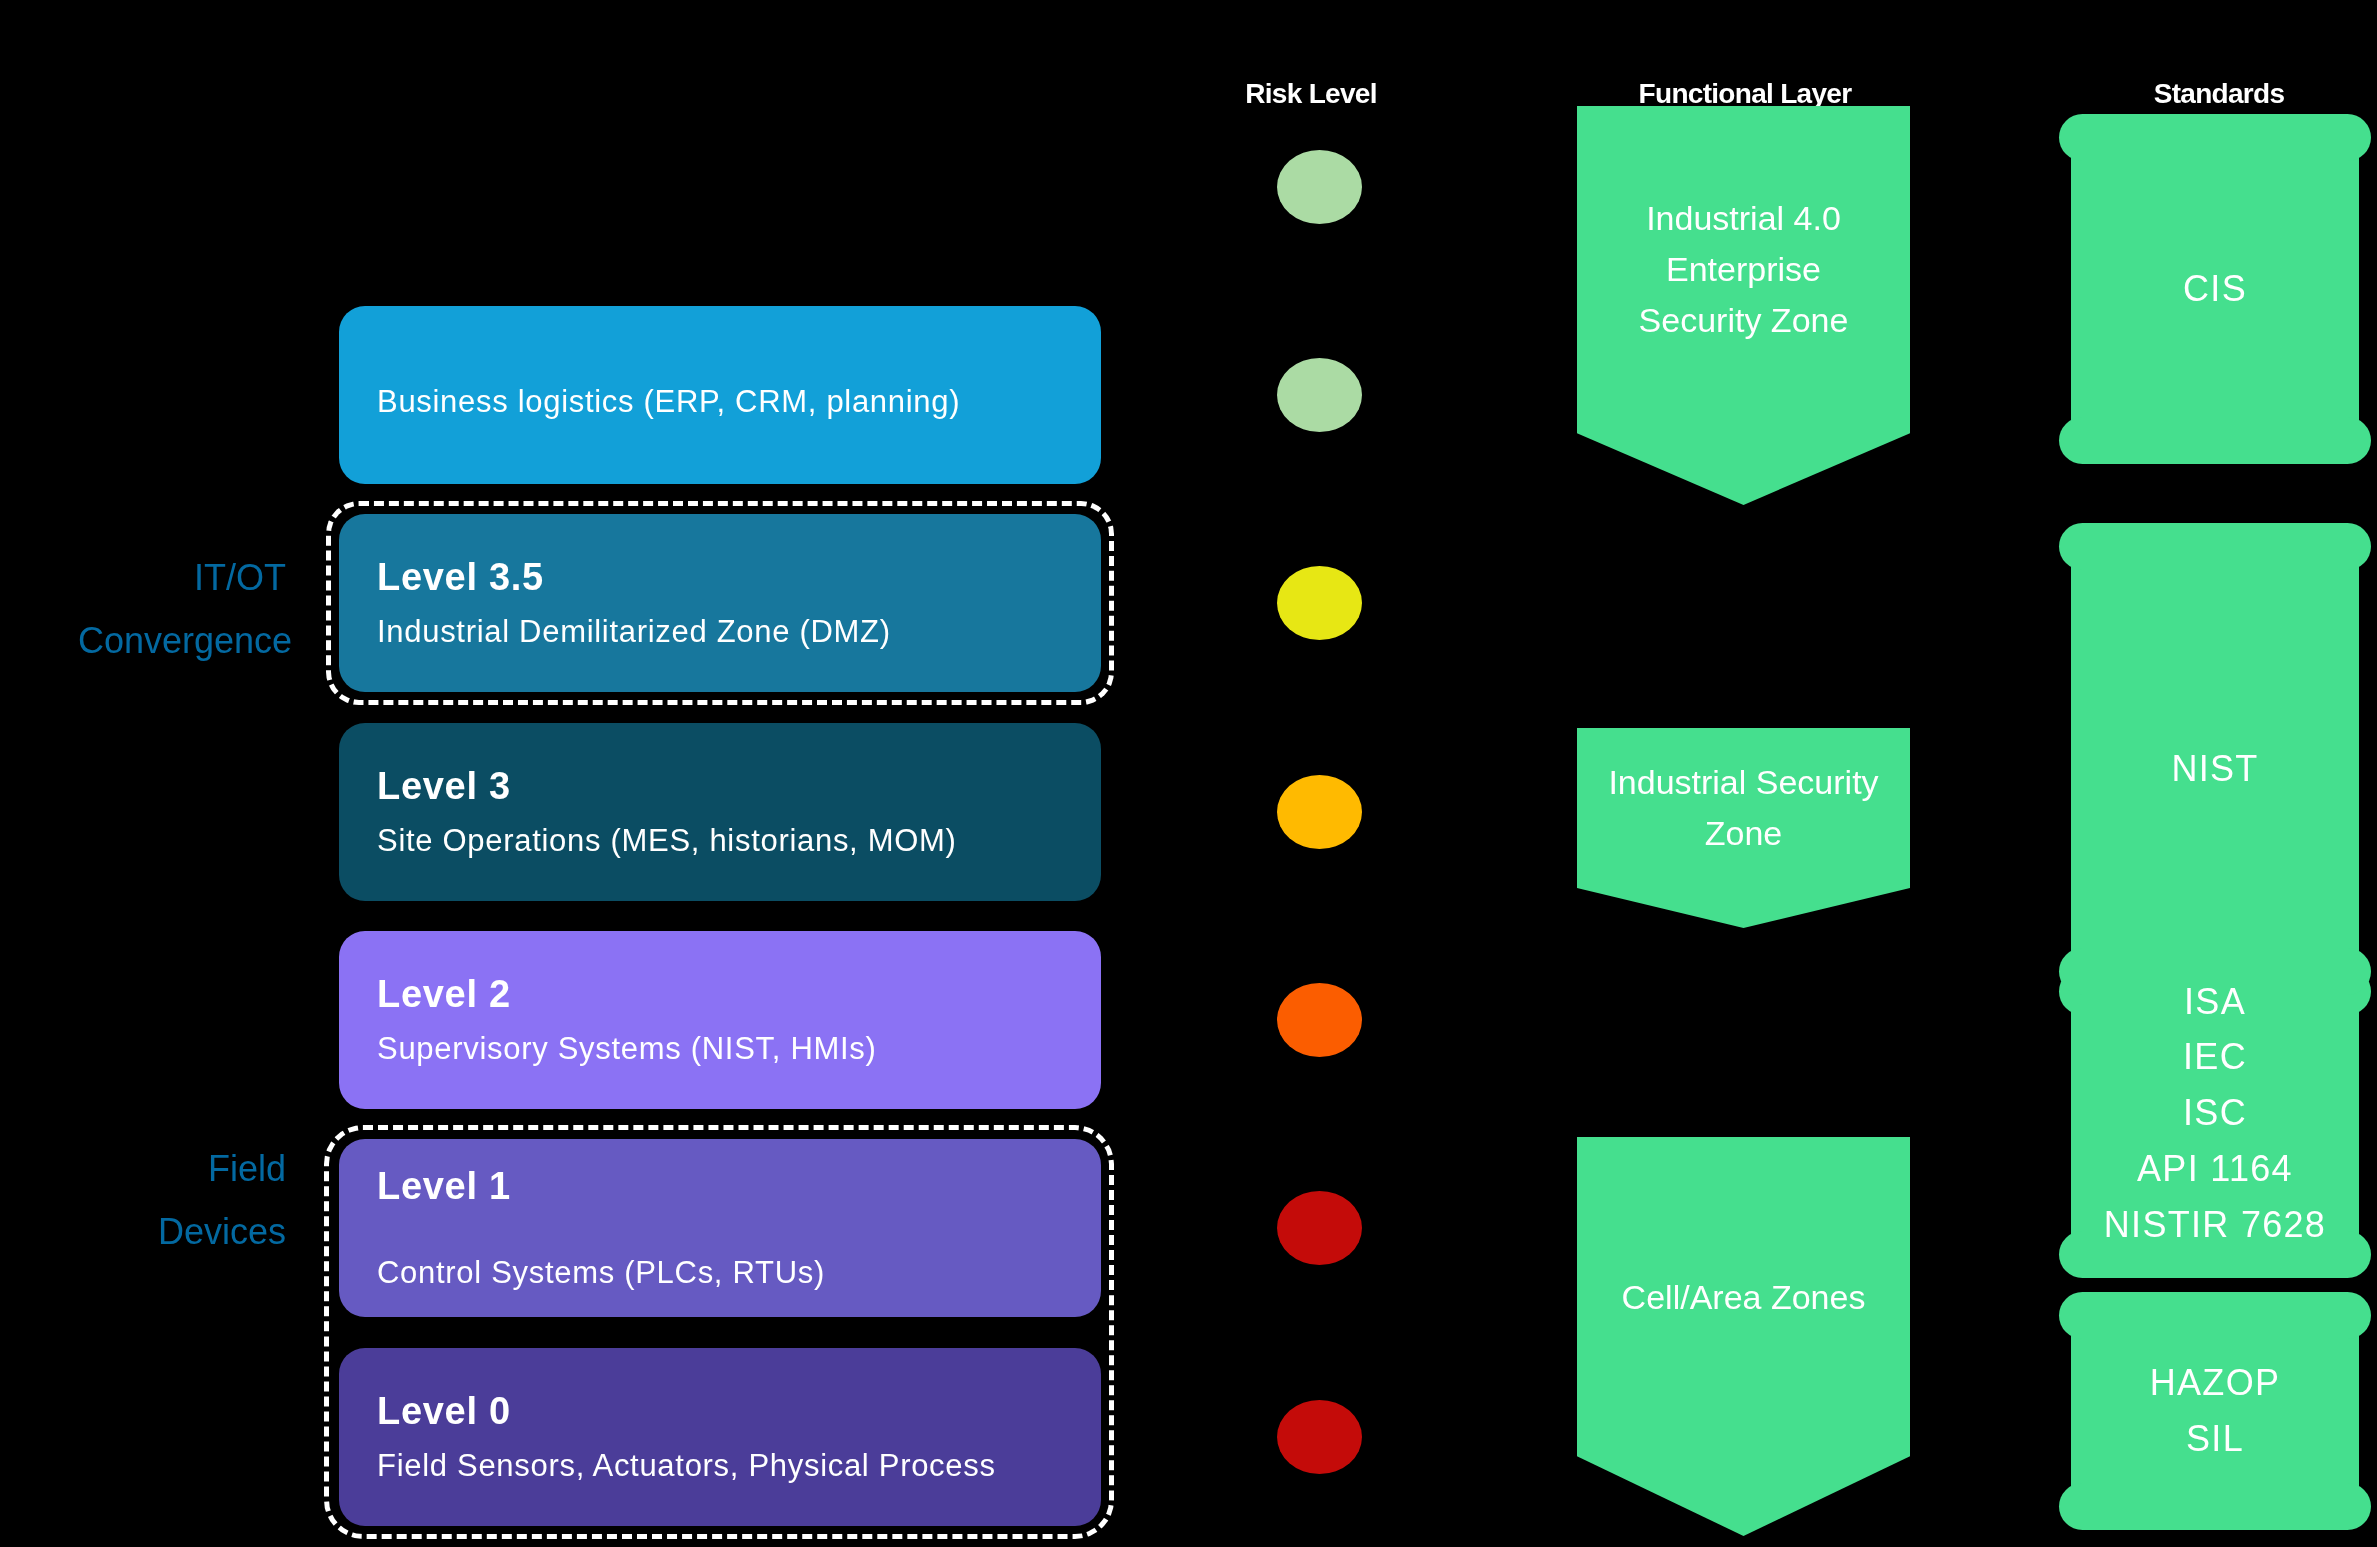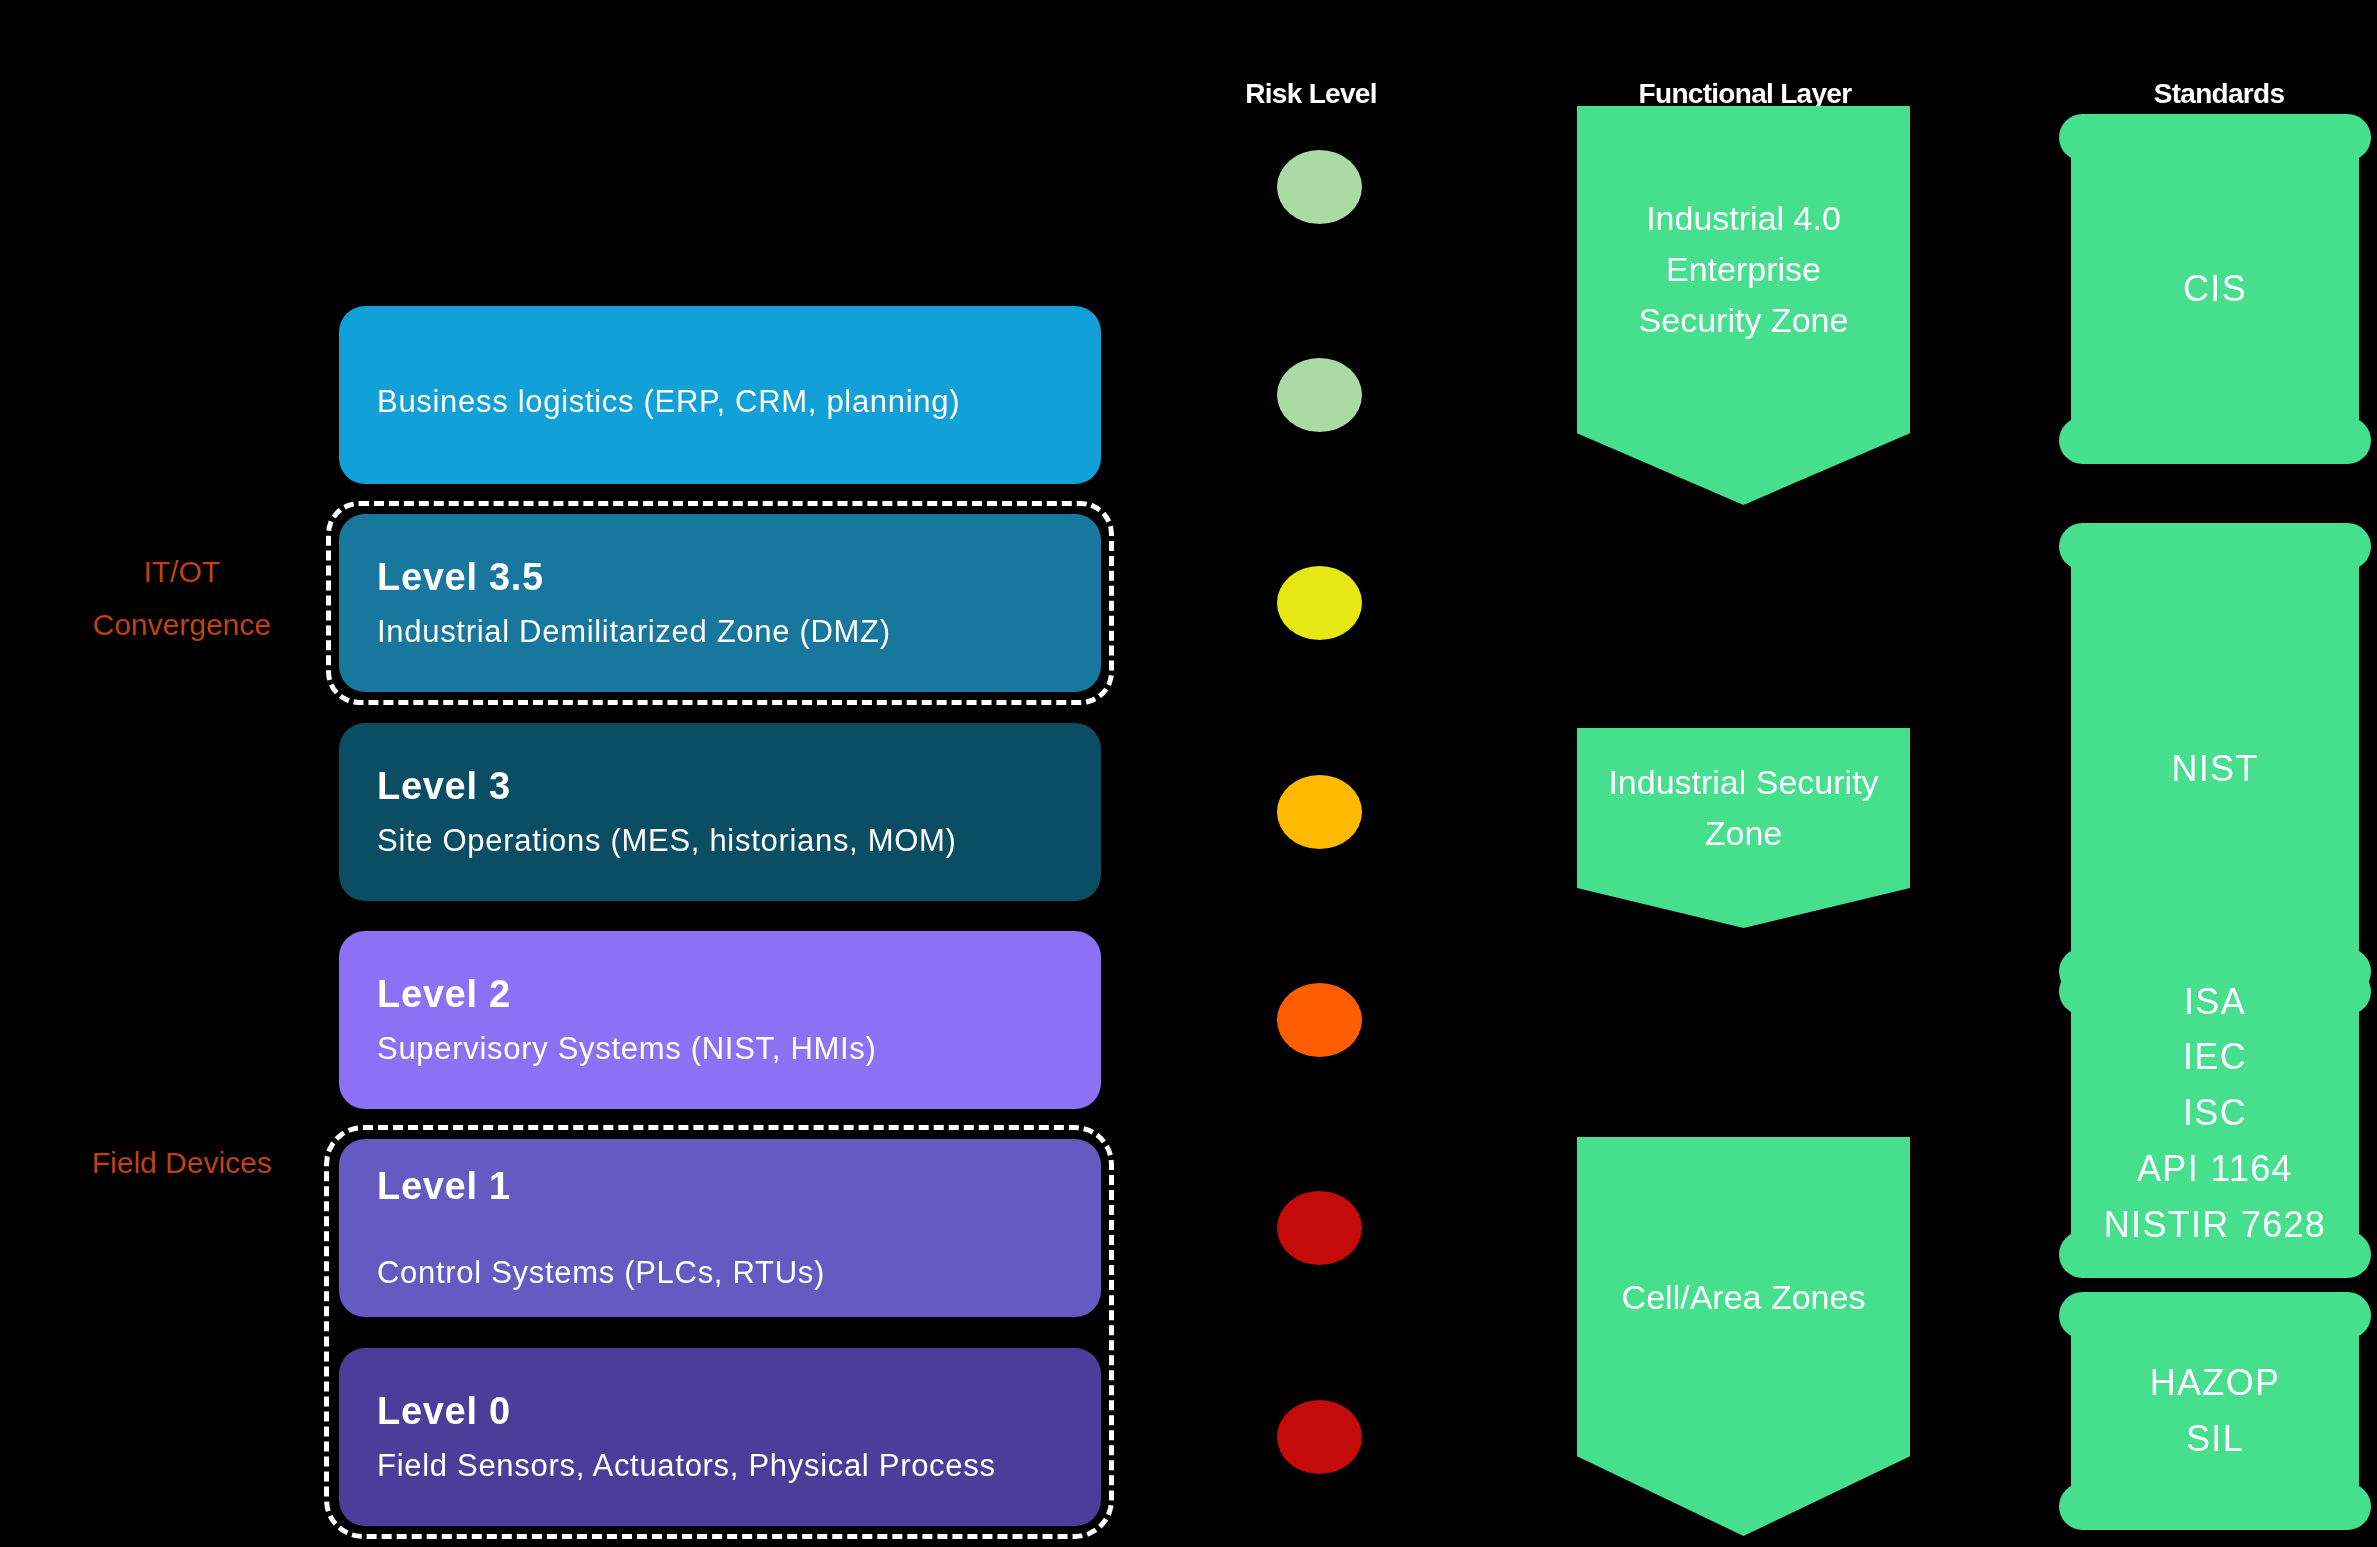--- a/index.html
+++ b/index.html
@@ -32,8 +32,8 @@
   }
   .side-label{
     position:absolute;left:78px;width:208px;
-    color:#c2410c;font-size:30px;line-height:1.75;
-    text-align:center;white-space:pre-line;
+    color:#0369a1;font-size:36px;line-height:1.75;
+    text-align:right;white-space:pre-line;
   }
   .risk-dot{
     position:absolute;left:1277px;width:85px;height:74px;

